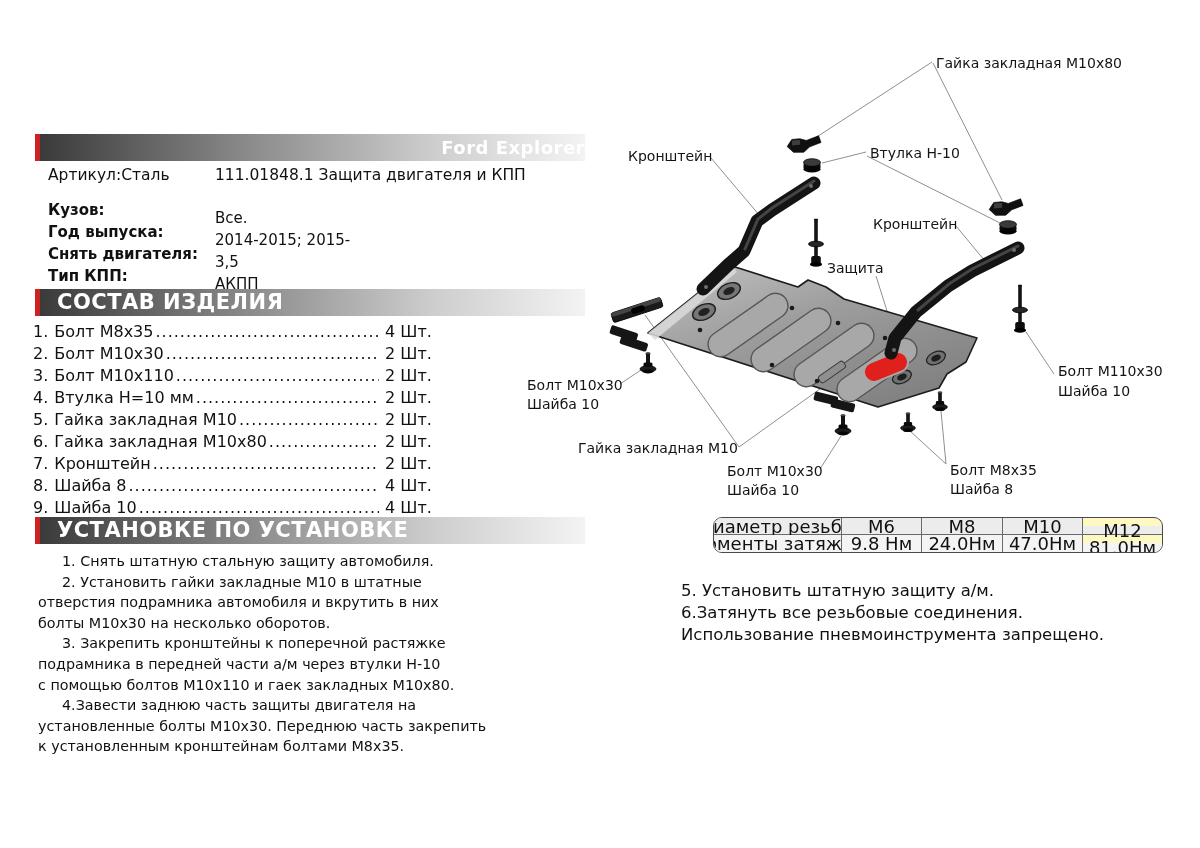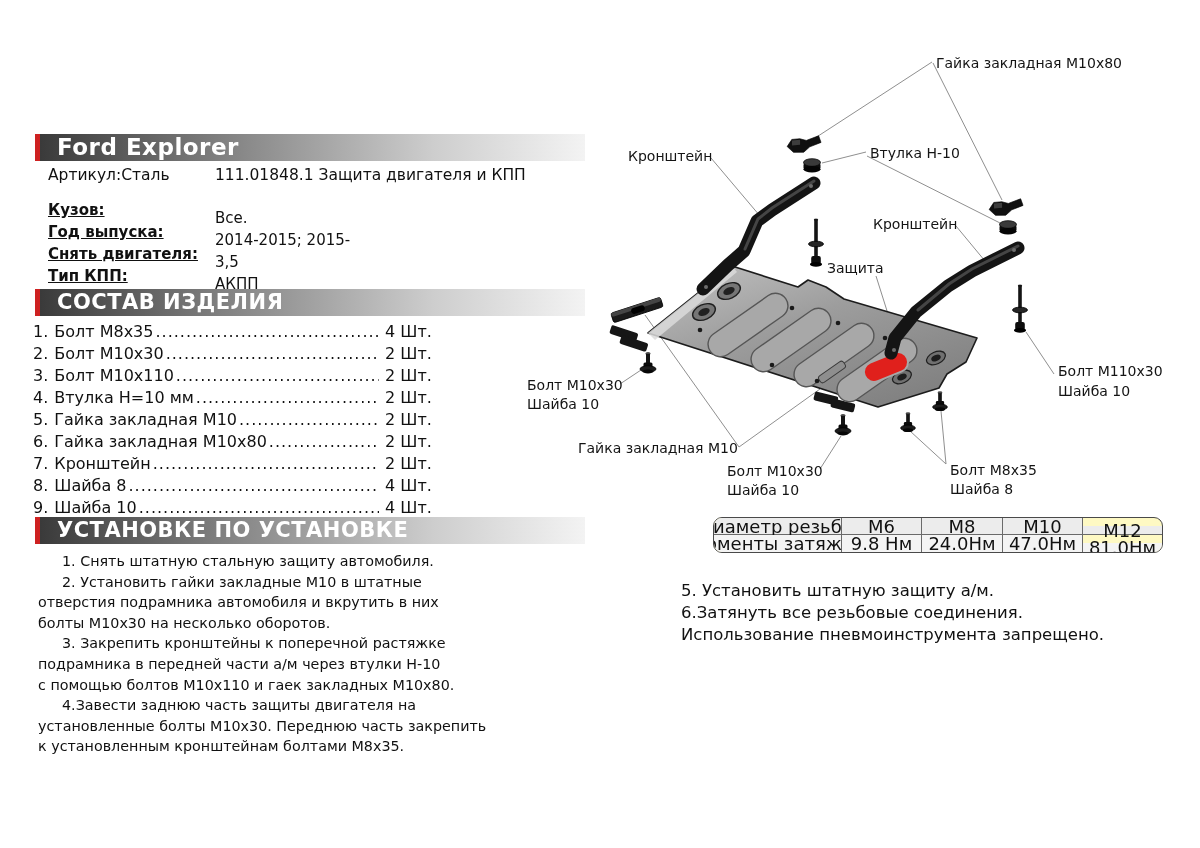--- a/index.html
+++ b/index.html
@@ -13,7 +13,7 @@
          border-left:5px solid var(--accent);
          color:#fff; font-weight:bold; line-height:27px; padding-left:17px;
          letter-spacing:.5px; white-space:nowrap; }
-  #bar-title { top:134px; font-size:23px; }
+  #bar-title { top:134px; font-size:18px;text-align:right; }
   #bar-parts { top:289px; font-size:21px; }
   #bar-instr { top:517px; font-size:21px; }
 

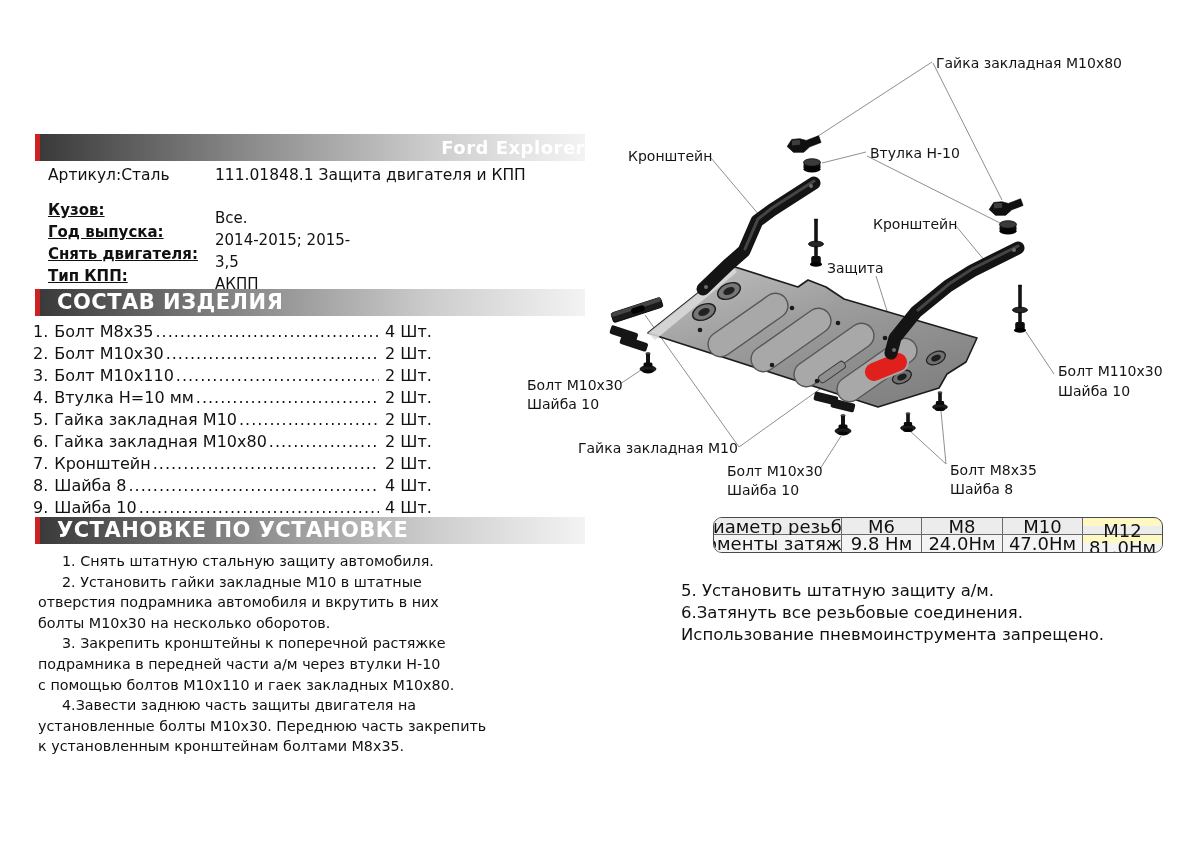--- a/index.html
+++ b/index.html
@@ -22,7 +22,7 @@
   .article-row .val { position:absolute; left:167px; top:0; white-space:nowrap; }
 
   .specs { position:absolute; left:48px; top:199px; width:540px; font-size:15px; }
-  .spec-row { position:relative; height:22px; line-height:22px;text-decoration:underline; }
+  .spec-row { position:relative; height:22px; line-height:22px; }
   .spec-row .lbl { font-weight:bold; }
   .spec-row .val { position:absolute; left:167px; top:8px; white-space:nowrap; }
 

